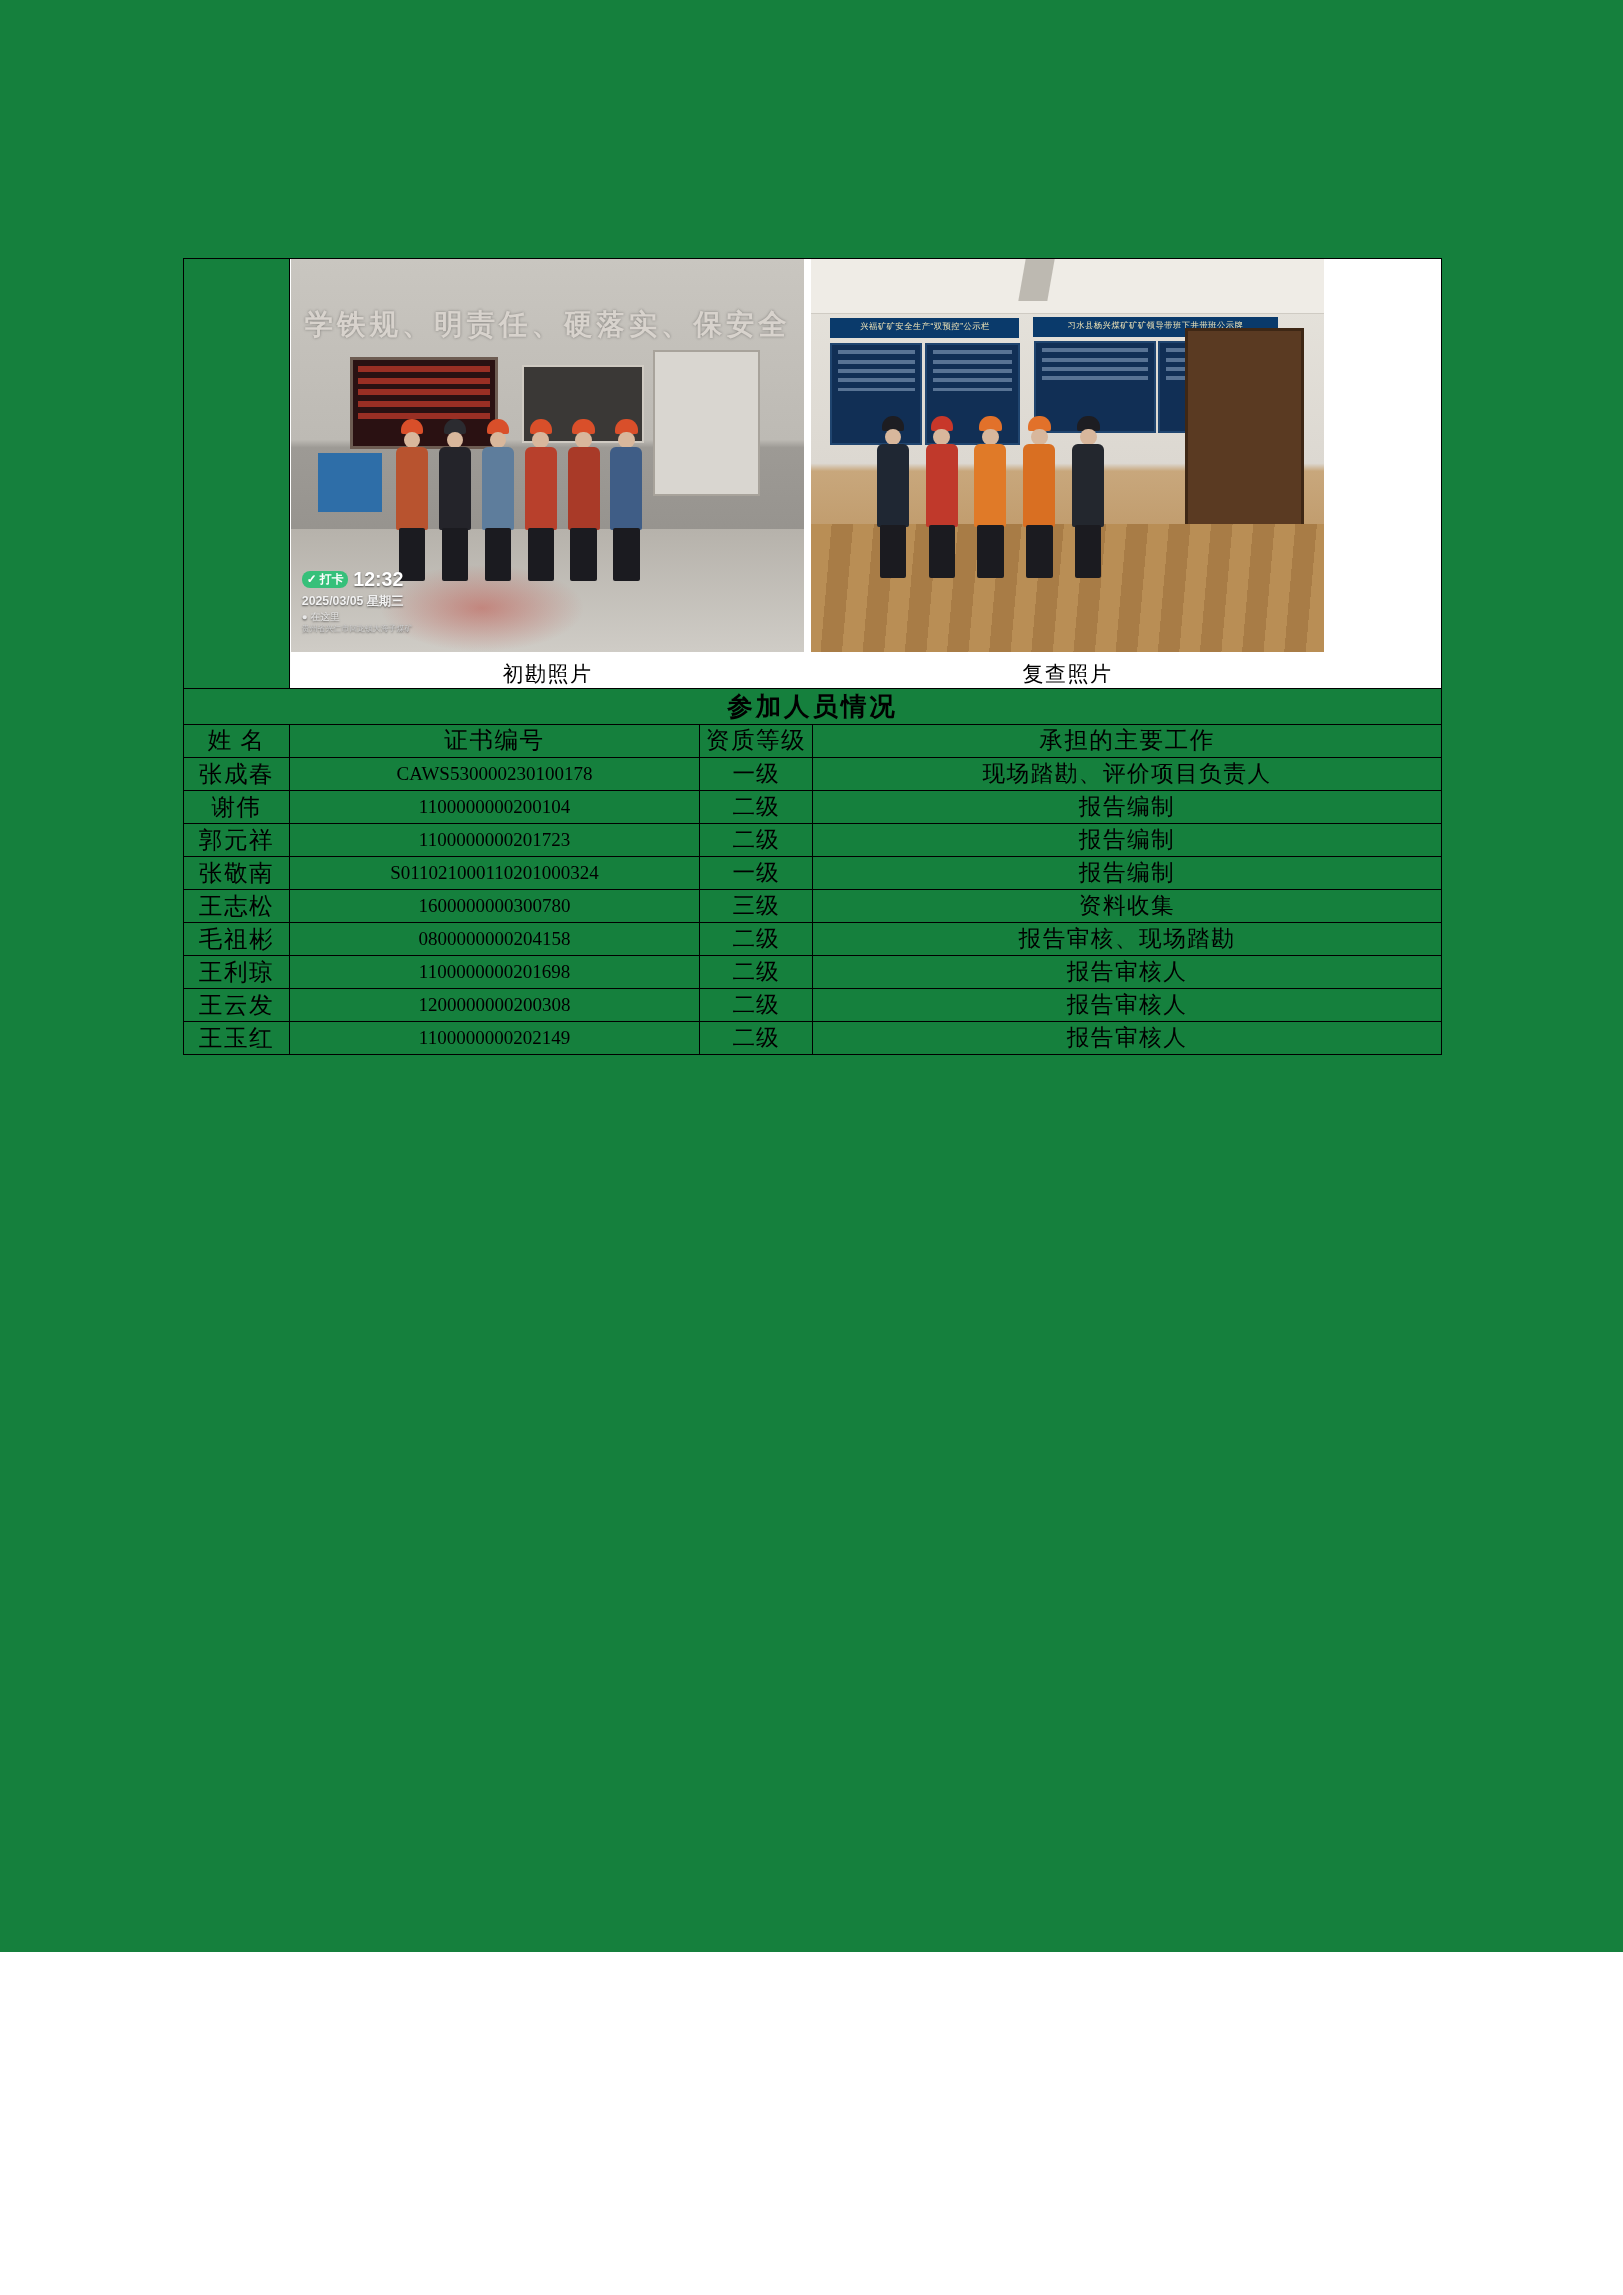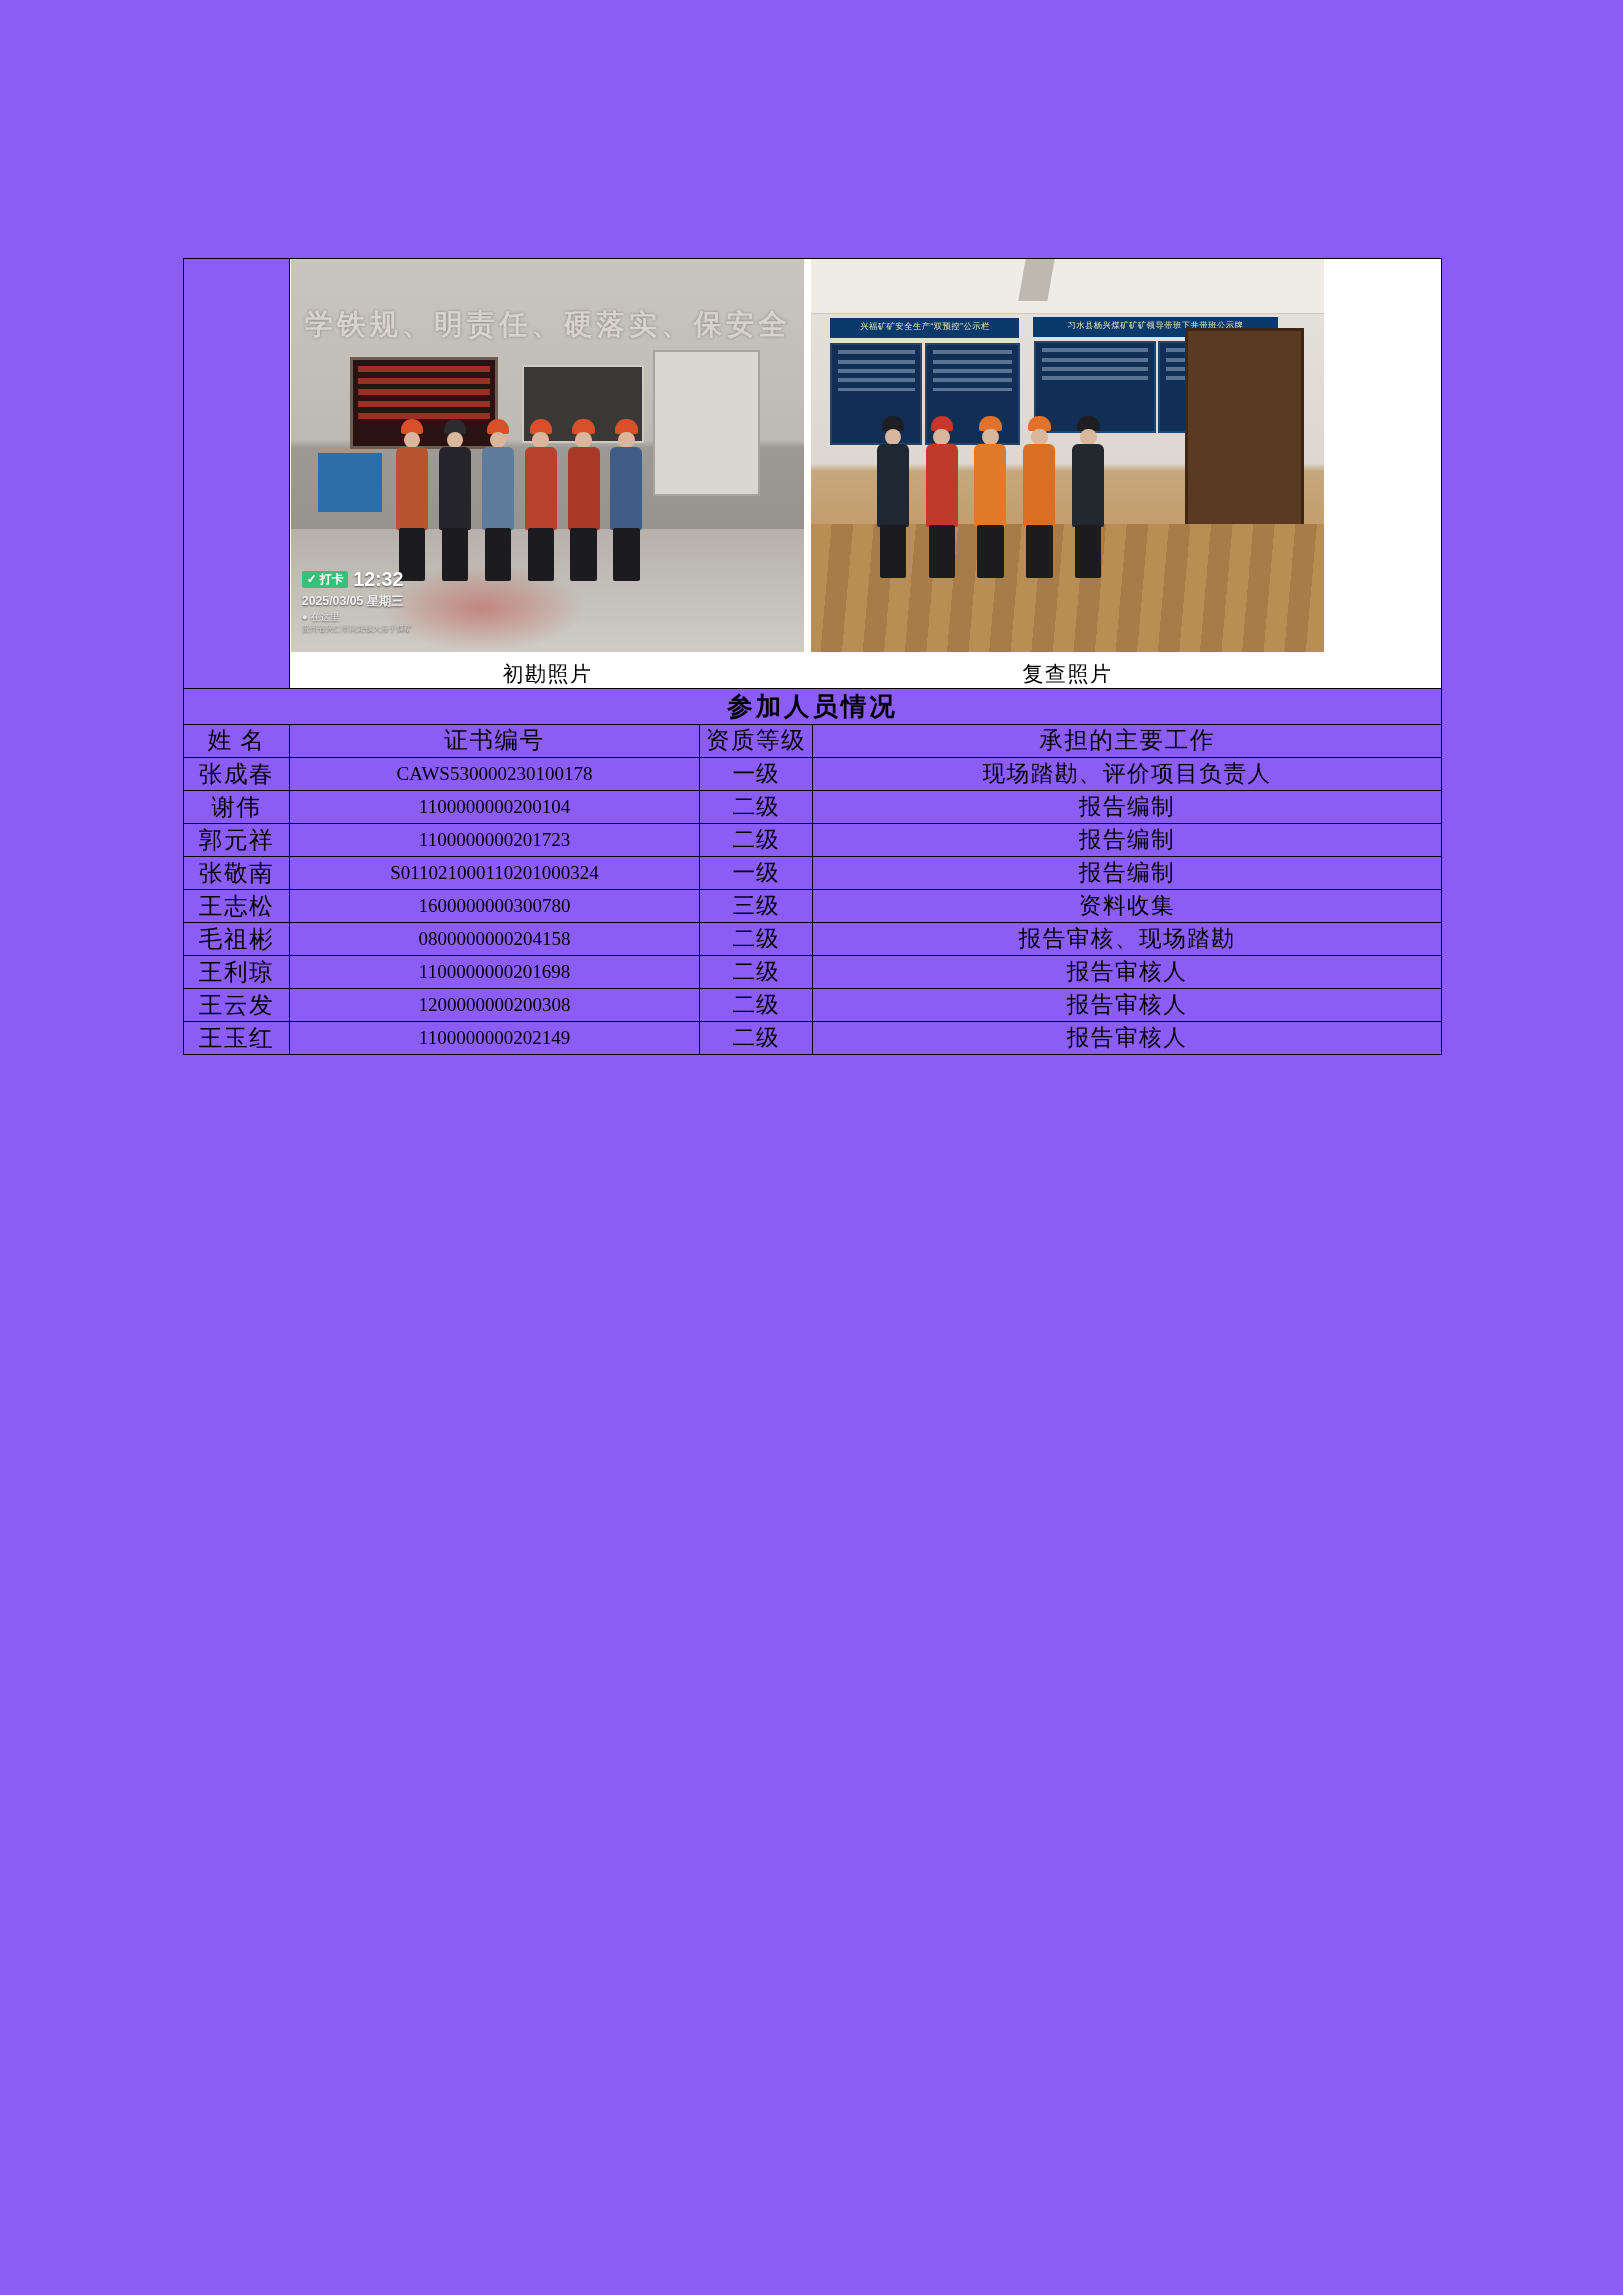--- a/index.html
+++ b/index.html
@@ -19,8 +19,8 @@
     left: 0;
     top: 0;
     width: 1623px;
-    height: 2295px;
-    background: #8b5cf6;
+    height: 1952px;
+    background: #15803d;
   }
   .doc-table {
     position: absolute;

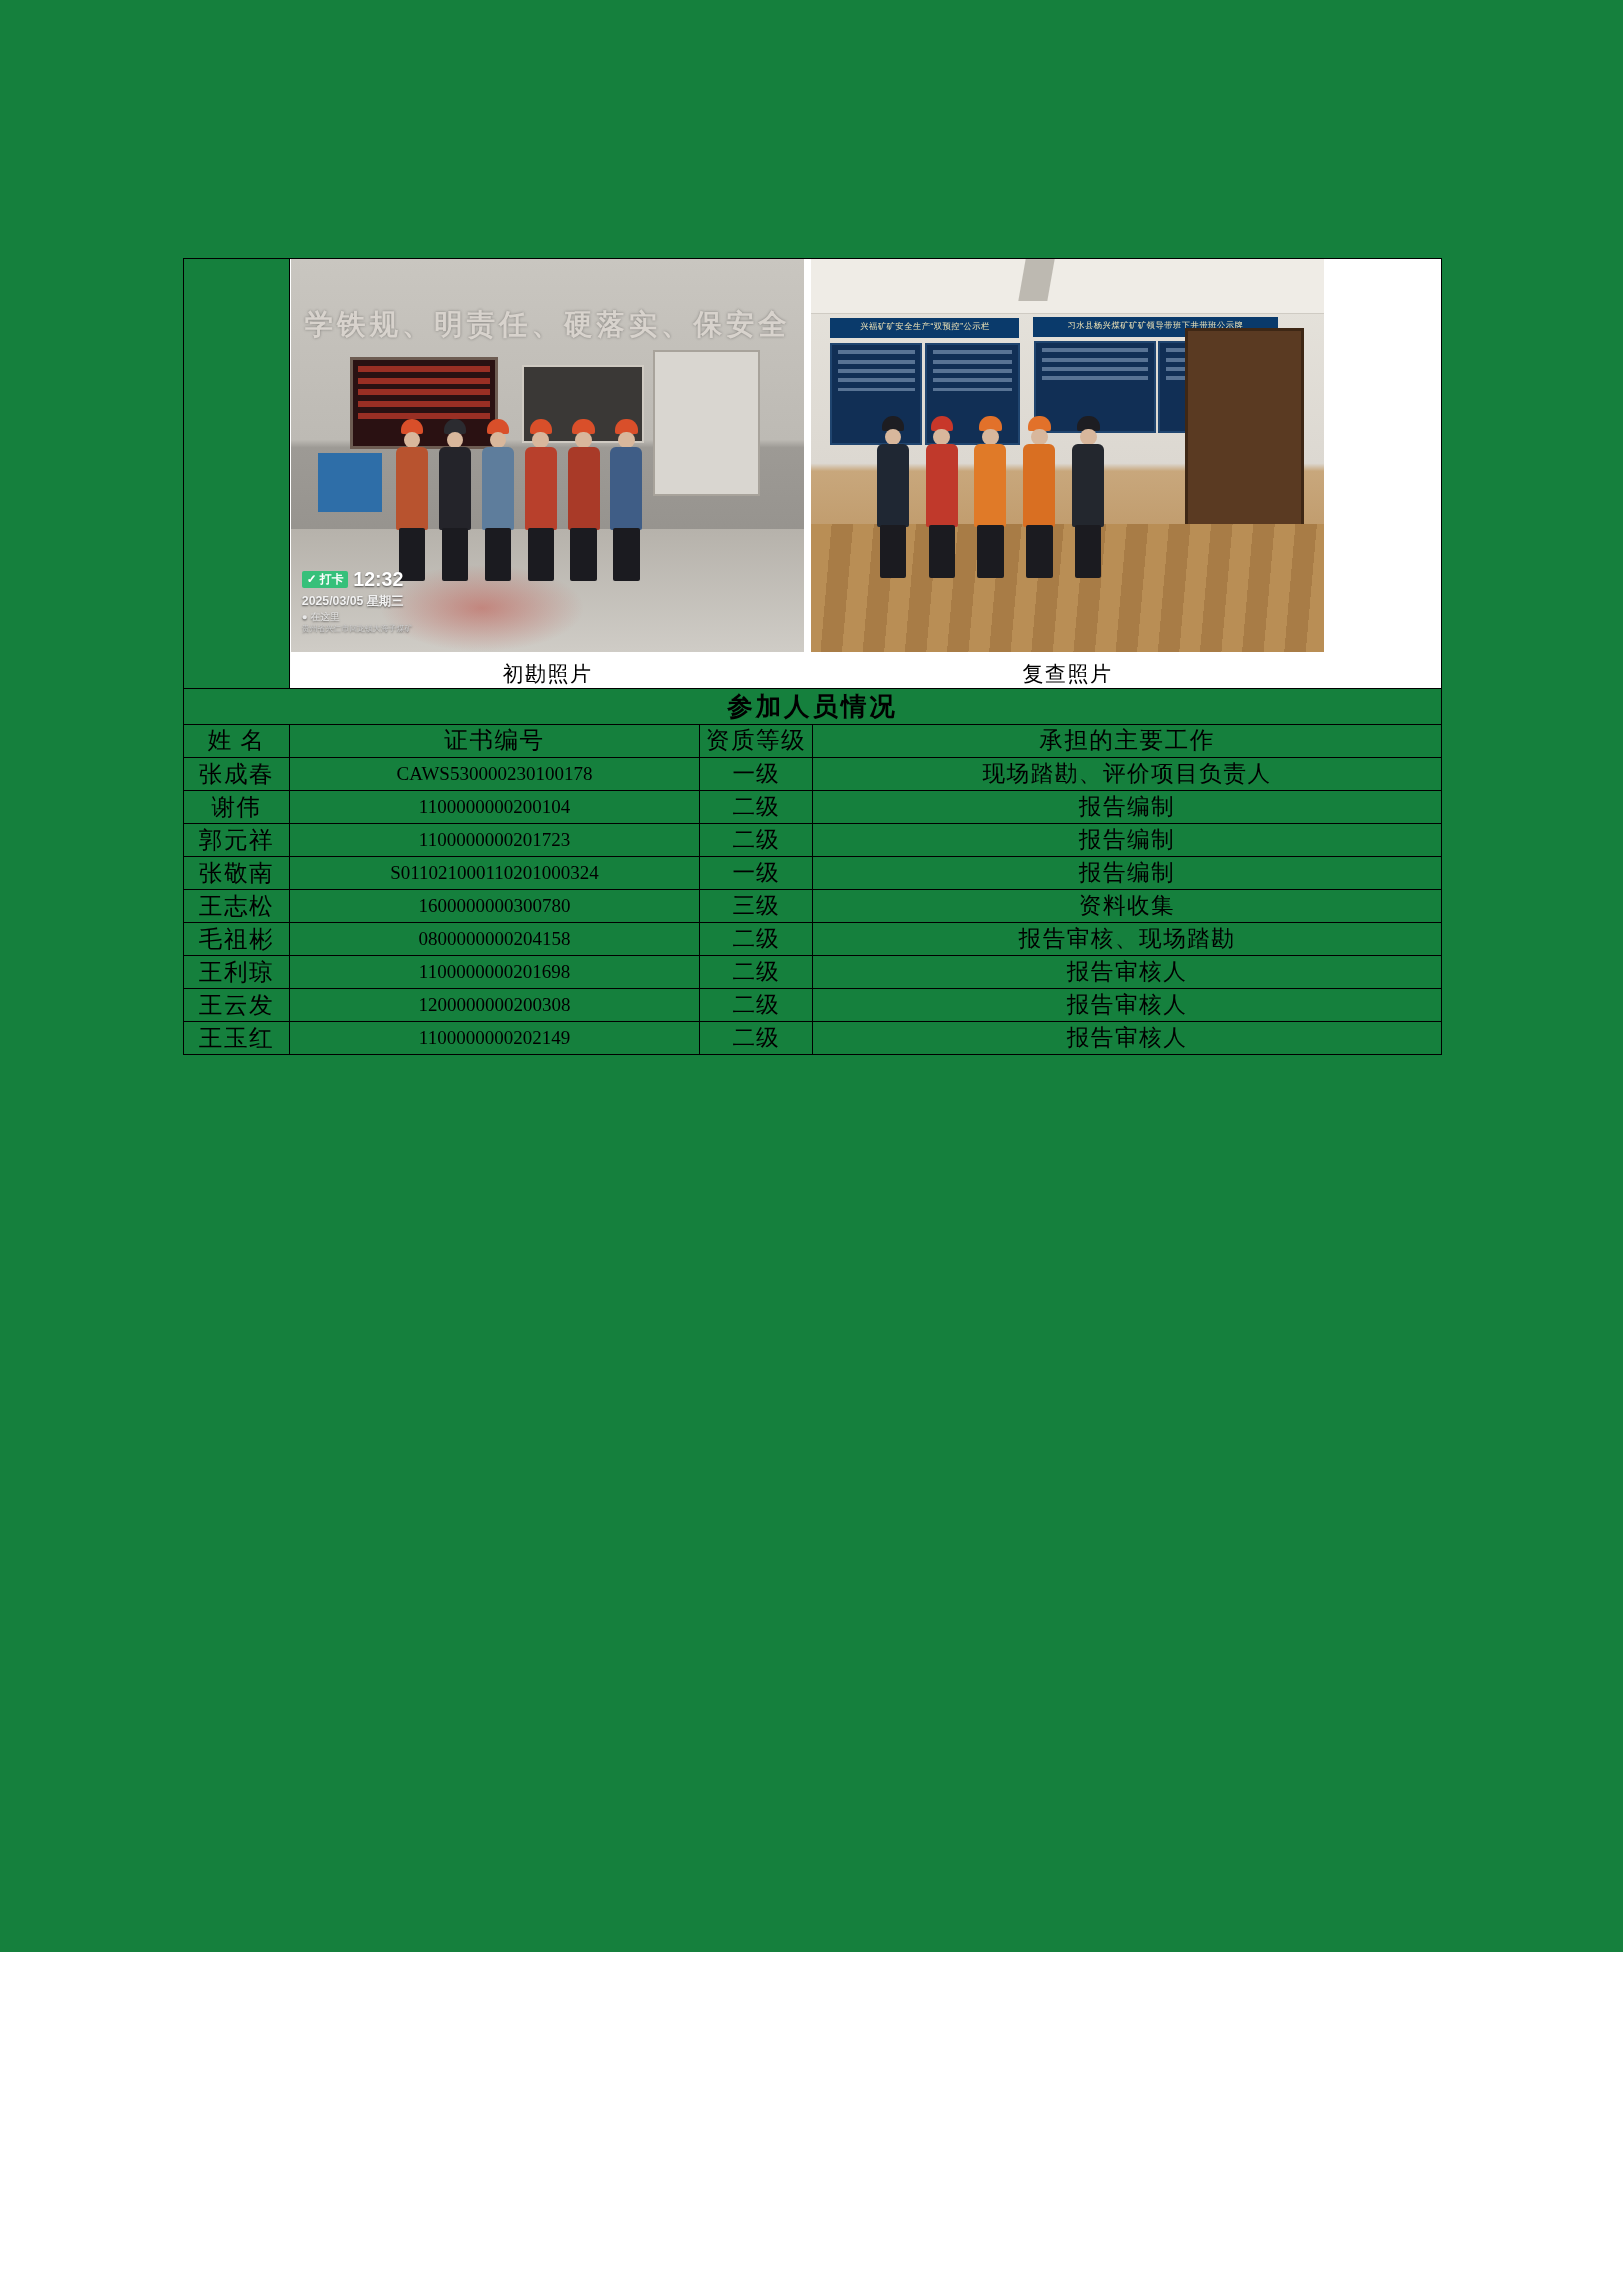--- a/index.html
+++ b/index.html
@@ -169,7 +169,7 @@
   .stamp .row1 { display:flex; align-items:center; gap: 4.9px; }
   .stamp .chip {
     background: #36c07a; color:#fff; font-size: 11.8px; padding: 1.5px 4.9px;
-    border-radius: 2px; font-weight: bold;
+    border-radius: 8px; font-weight: bold;
   }
   .stamp .time { color:#ffffff; font-size: 19.6px; font-weight: bold; text-shadow: 0 1px 2px rgba(0,0,0,.6); }
   .stamp .date { color:#f2f2f2; font-size: 12.3px; font-weight: bold; text-shadow: 0 1px 2px rgba(0,0,0,.6); margin-top: 2px;}

